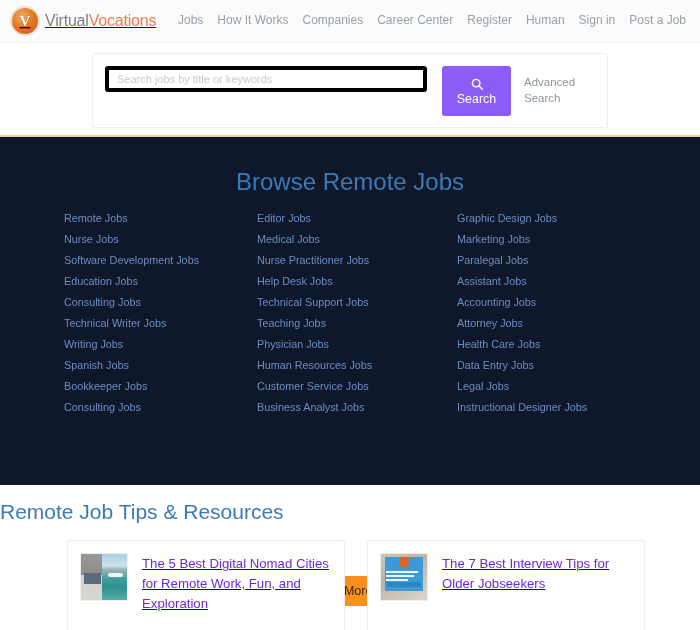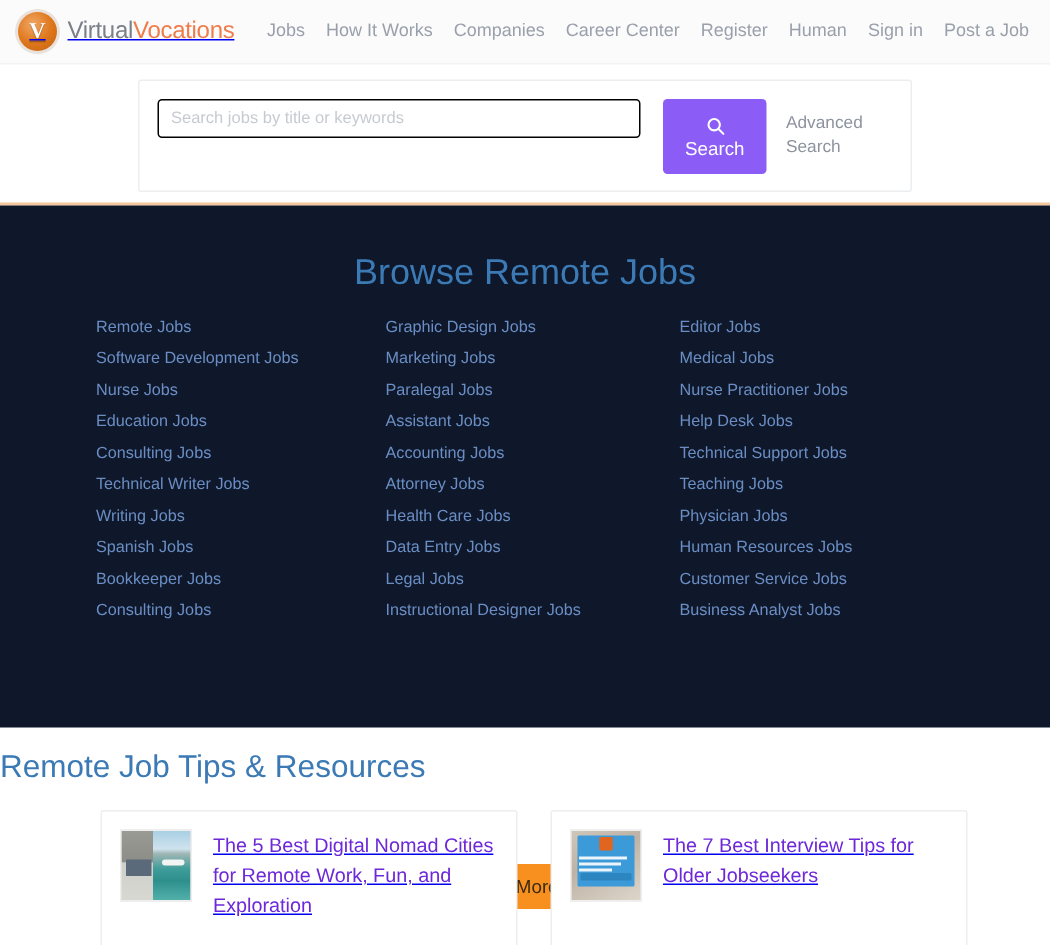--- a/index.html
+++ b/index.html
@@ -57,7 +57,7 @@
   .search-input {
     position:absolute; left:12px; top:12px;
     width:322px; height:26px;
-    border:1px solid #000000; border-radius:3px;
+    border:4px solid #000000; border-radius:3px;
     background:#fff;
     font-family:"Liberation Sans", sans-serif;
     font-size:11px; color:#555; padding:0 8px;

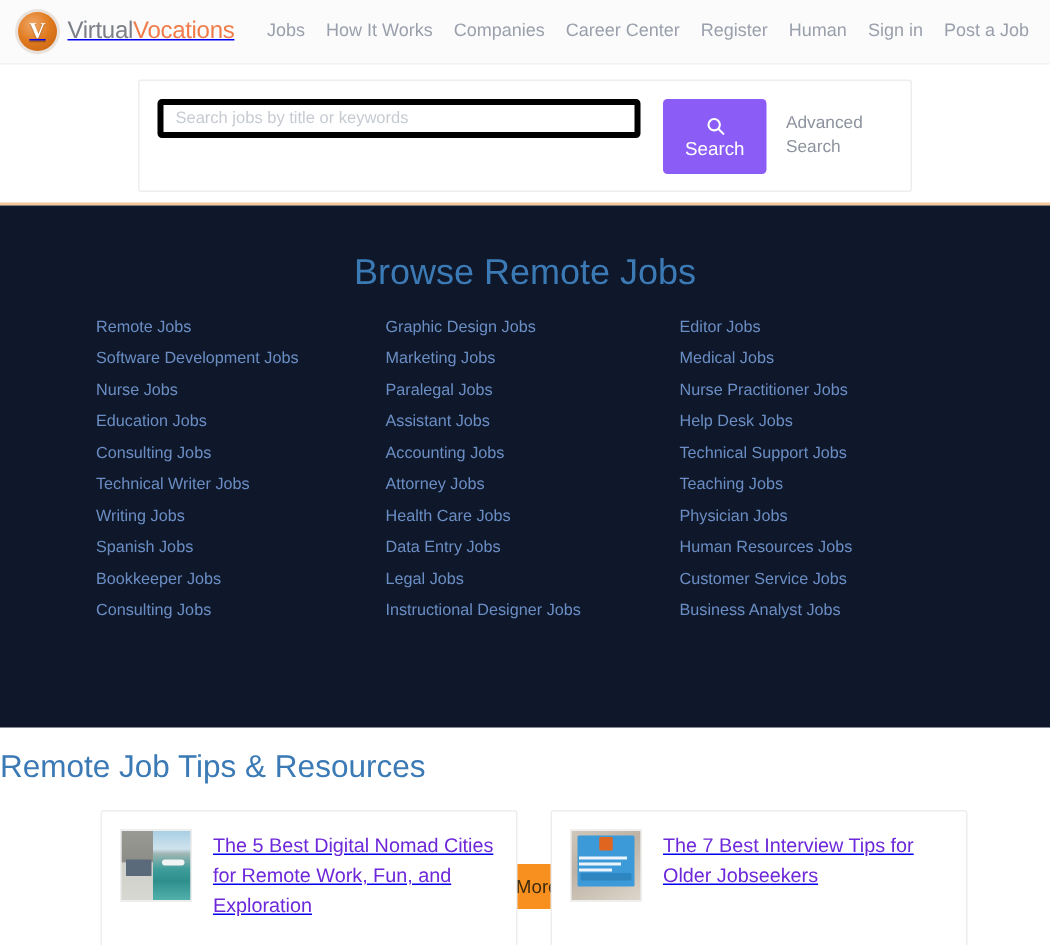--- a/index.html
+++ b/index.html
@@ -242,6 +242,18 @@
         <a href="#">Bookkeeper Jobs</a>
         <a href="#">Consulting Jobs</a>
       </div>
+      <div class="col col-3">
+        <a href="#">Editor Jobs</a>
+        <a href="#">Medical Jobs</a>
+        <a href="#">Nurse Practitioner Jobs</a>
+        <a href="#">Help Desk Jobs</a>
+        <a href="#">Technical Support Jobs</a>
+        <a href="#">Teaching Jobs</a>
+        <a href="#">Physician Jobs</a>
+        <a href="#">Human Resources Jobs</a>
+        <a href="#">Customer Service Jobs</a>
+        <a href="#">Business Analyst Jobs</a>
+      </div>
       <div class="col col-2">
         <a href="#">Graphic Design Jobs</a>
         <a href="#">Marketing Jobs</a>
@@ -254,18 +266,6 @@
         <a href="#">Legal Jobs</a>
         <a href="#">Instructional Designer Jobs</a>
       </div>
-      <div class="col col-3">
-        <a href="#">Editor Jobs</a>
-        <a href="#">Medical Jobs</a>
-        <a href="#">Nurse Practitioner Jobs</a>
-        <a href="#">Help Desk Jobs</a>
-        <a href="#">Technical Support Jobs</a>
-        <a href="#">Teaching Jobs</a>
-        <a href="#">Physician Jobs</a>
-        <a href="#">Human Resources Jobs</a>
-        <a href="#">Customer Service Jobs</a>
-        <a href="#">Business Analyst Jobs</a>
-      </div>
     </div>
 
     <button class="browse-more">Browse More Jobs</button>

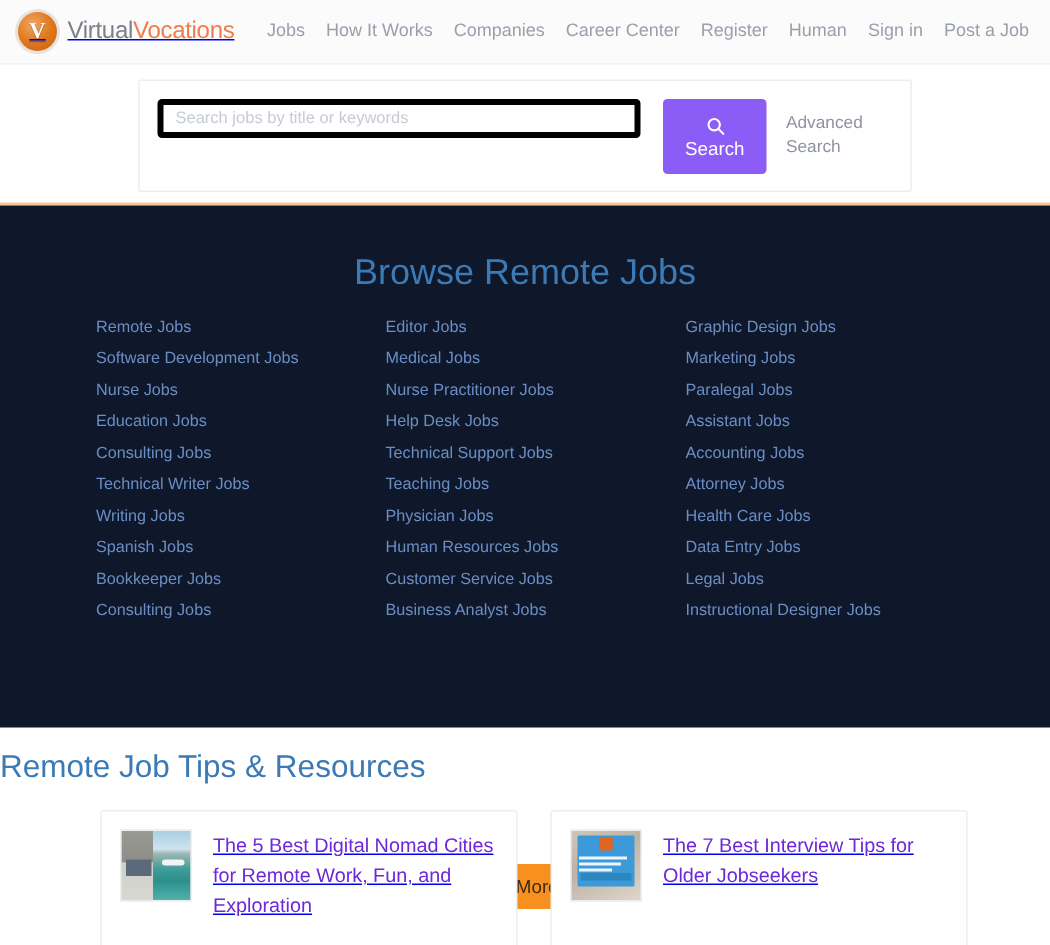--- a/index.html
+++ b/index.html
@@ -232,8 +232,8 @@
     <div class="cols">
       <div class="col col-1">
         <a href="#">Remote Jobs</a>
+        <a href="#">Nurse Jobs</a>
         <a href="#">Software Development Jobs</a>
-        <a href="#">Nurse Jobs</a>
         <a href="#">Education Jobs</a>
         <a href="#">Consulting Jobs</a>
         <a href="#">Technical Writer Jobs</a>

